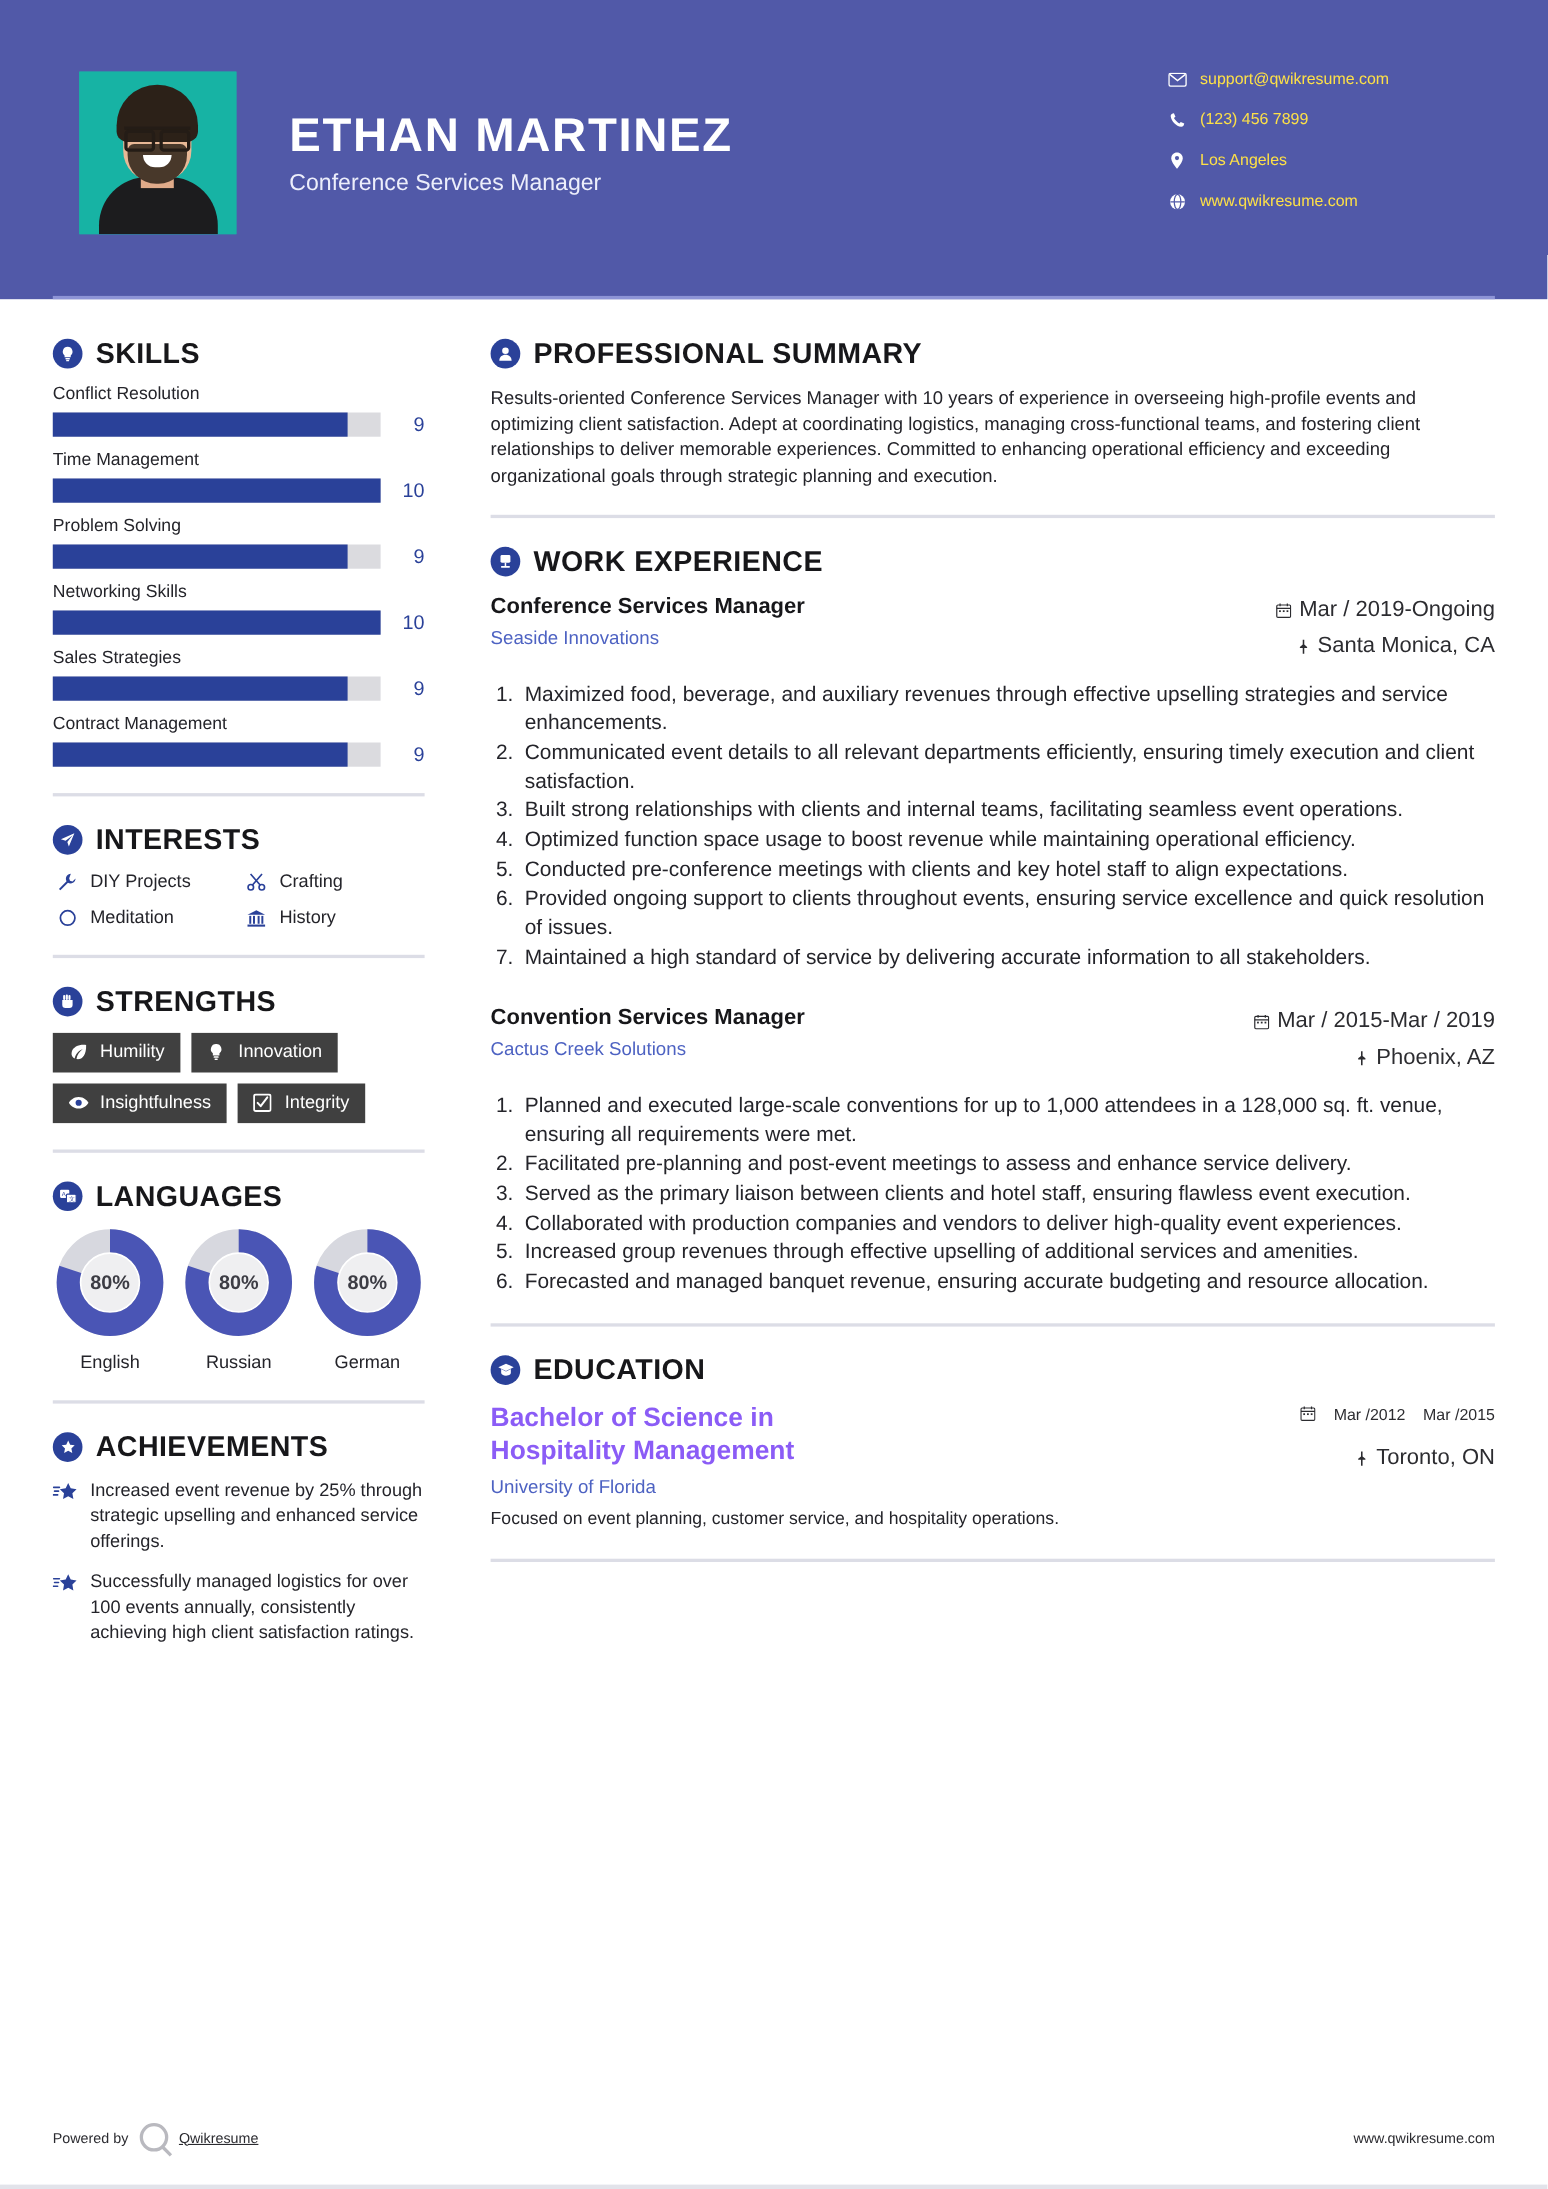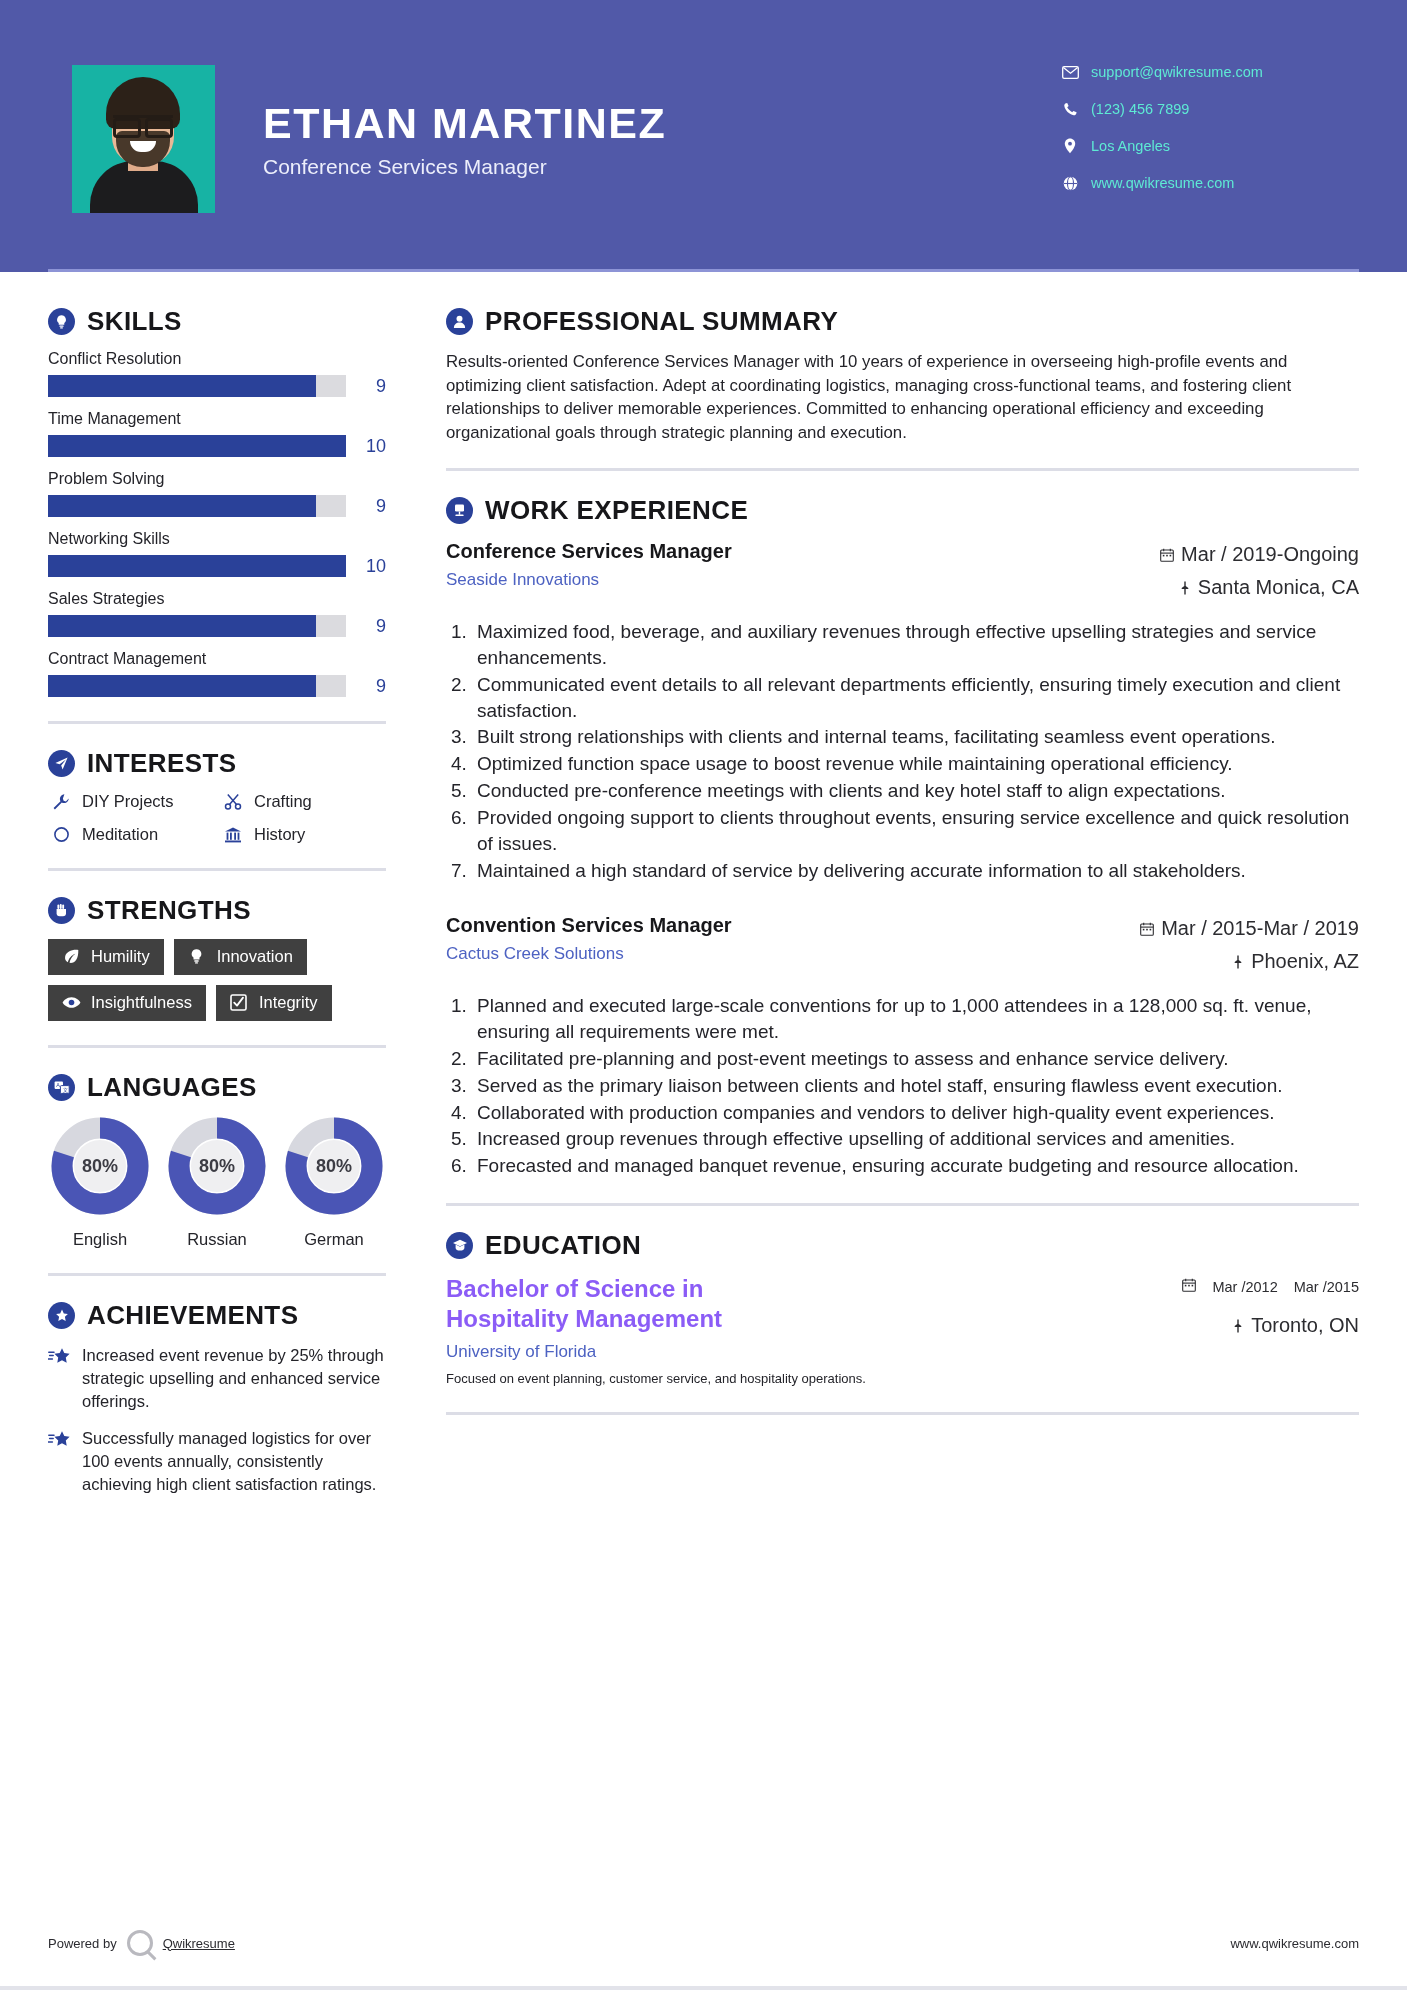--- a/index.html
+++ b/index.html
@@ -102,7 +102,7 @@
   .contact-row {
     display: flex;
     align-items: center;
-    color: #5eead4;
+    color: #fde047;
     font-size: 14.5px;
     margin-bottom: 21px;
   }

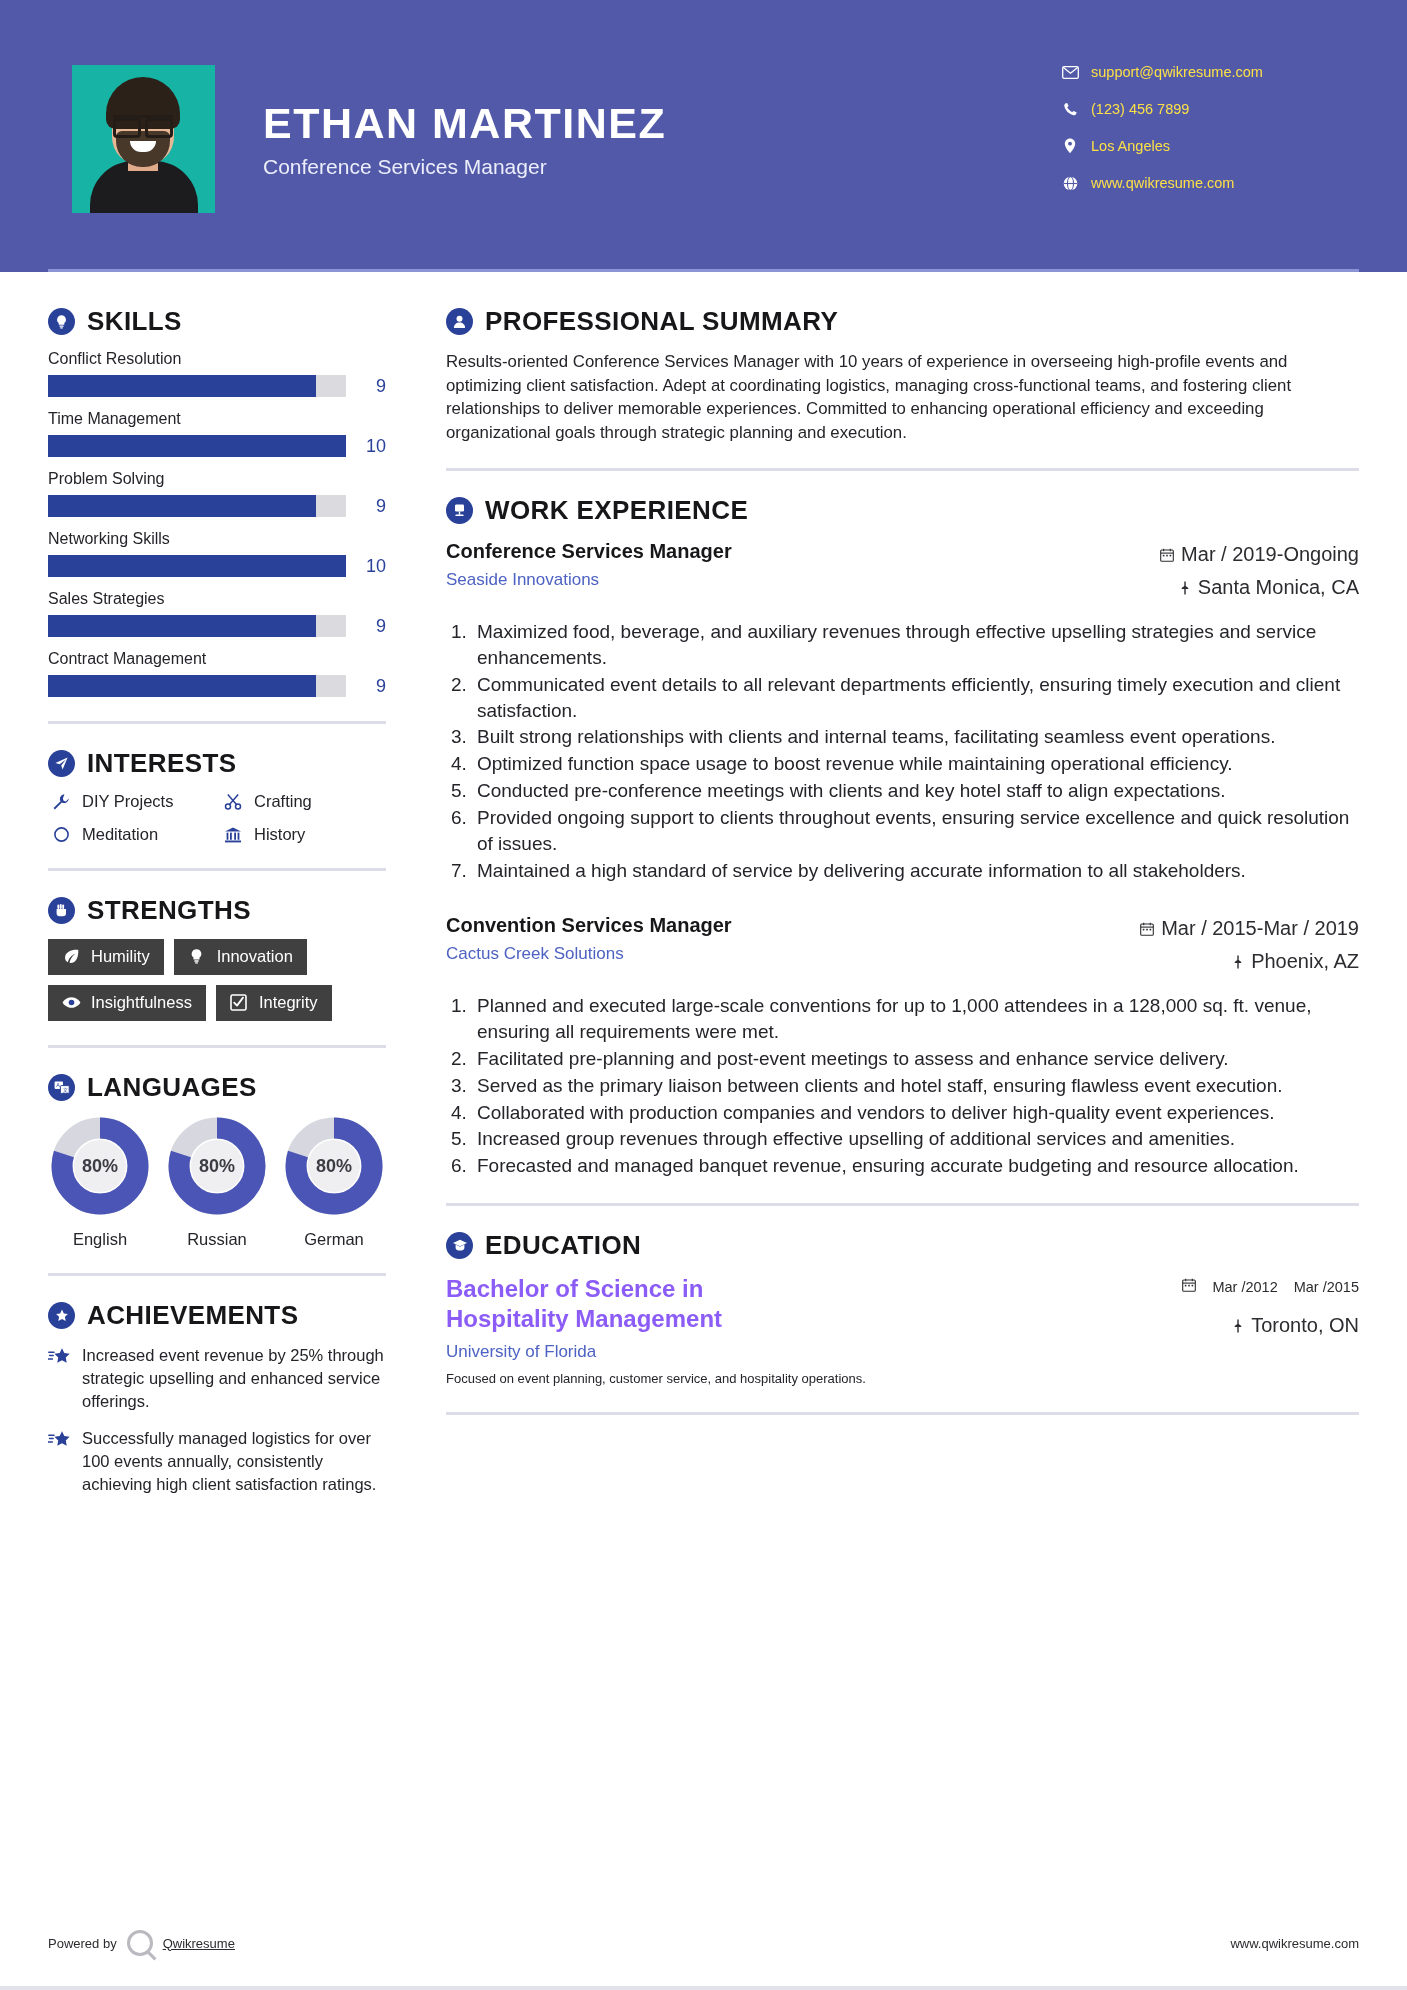--- a/index.html
+++ b/index.html
@@ -340,7 +340,7 @@
     margin-top: 8px;
   }
   .edu-desc {
-    font-size: 13px;
+    font-size: 16px;
     line-height: 1.4;
     color: #24242a;
     margin-top: 8px;

